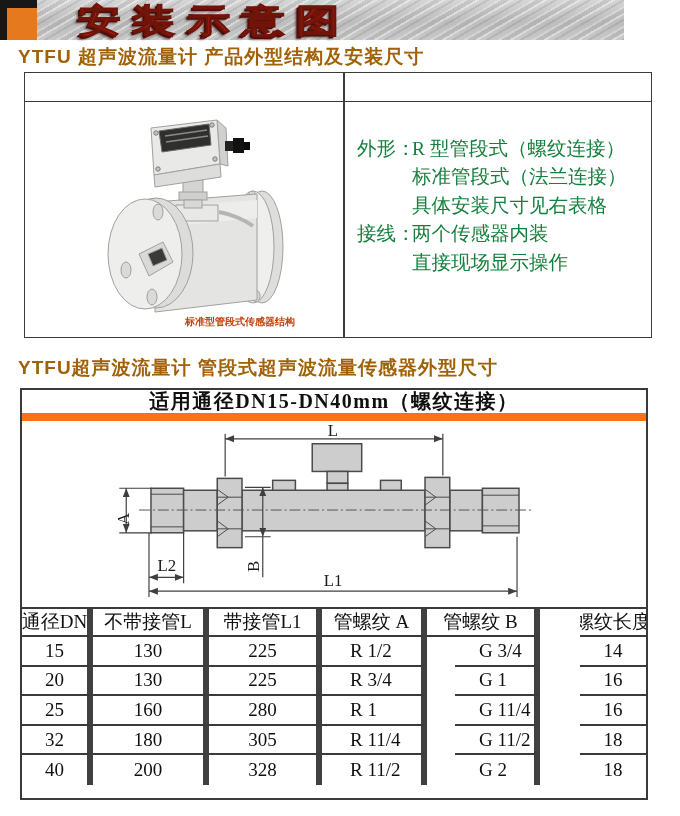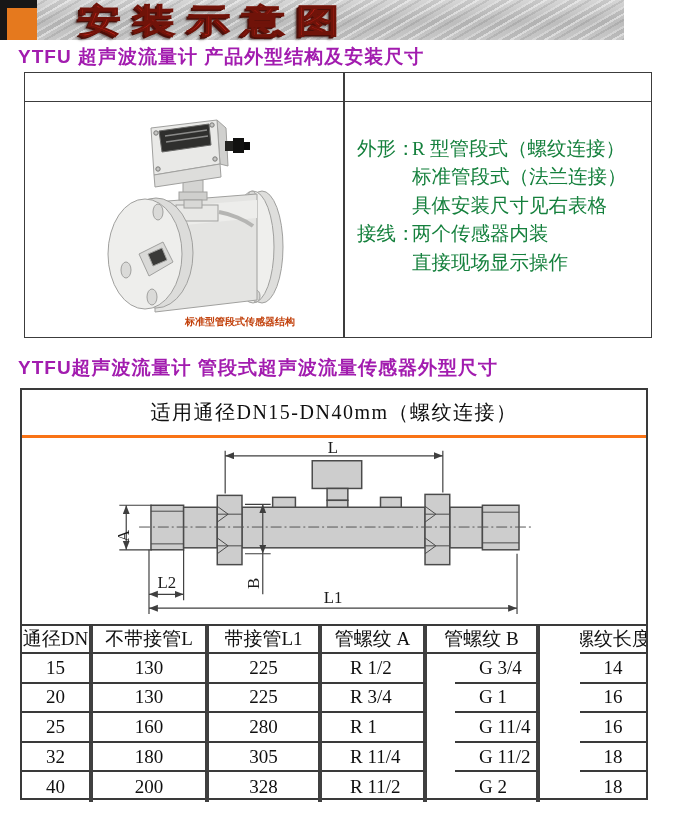--- a/index.html
+++ b/index.html
@@ -26,7 +26,7 @@
 
   
   .sec-title{position:absolute;left:18px;font-family:"Liberation Sans", sans-serif;
-    font-weight:bold;font-size:19px;letter-spacing:1px;color:#a21caf;white-space:nowrap;}
+    font-weight:bold;font-size:19px;letter-spacing:1px;color:#a16207;white-space:nowrap;}
   #sec1-title{top:44px;}
   #sec2-title{top:355px;}
 

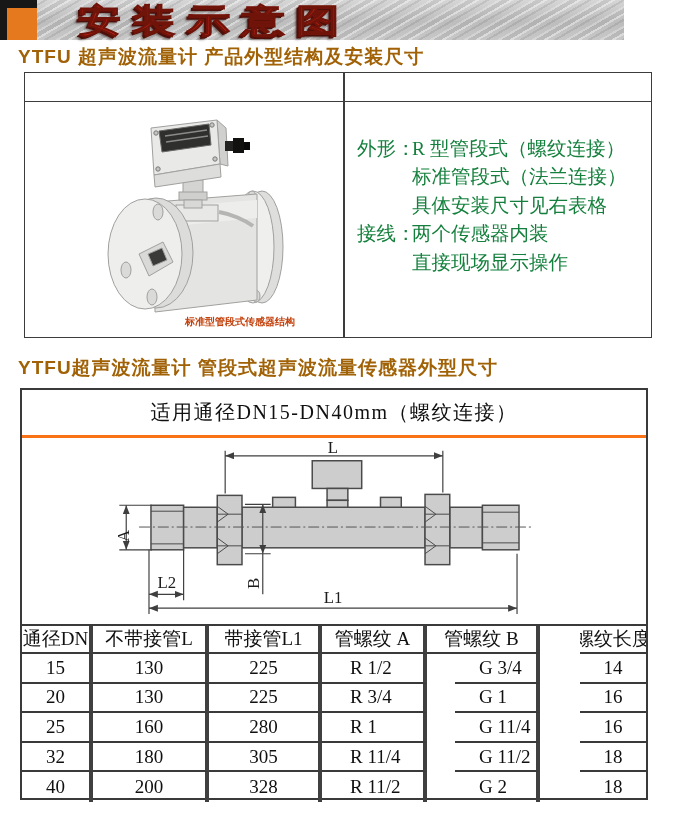--- a/index.html
+++ b/index.html
@@ -45,8 +45,8 @@
 
   
   .t2{position:absolute;left:20px;top:388px;width:628px;height:412px;border:2px solid #3a3a3a;}
-  .t2-head{height:48px;border-bottom:3px solid #f97316;display:flex;align-items:center;
-    justify-content:center;font-size:20px;letter-spacing:1.5px;color:#101010;}
+  .t2-head{height:31px;border-bottom:8px solid #f97316;display:flex;align-items:center;
+    justify-content:center;font-size:20px;letter-spacing:1.5px;color:#101010;font-weight:bold;}
   .t2-draw{height:188px;border-bottom:2px solid #3a3a3a;position:relative;}
   .t2-grid{display:grid;grid-template-columns:71px 116px 113px 105px 113px 106px;
     grid-template-rows:28px repeat(5,29.6px);font-size:19px;color:#101010;}

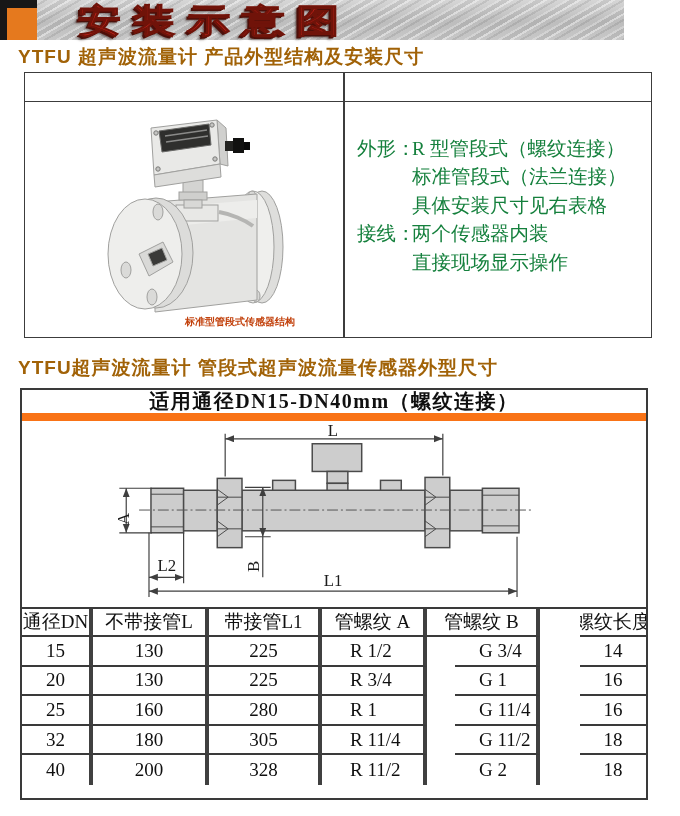--- a/index.html
+++ b/index.html
@@ -50,7 +50,7 @@
   .t2-draw{height:188px;border-bottom:2px solid #3a3a3a;position:relative;}
   .t2-grid{display:grid;grid-template-columns:71px 116px 113px 105px 113px 106px;
     grid-template-rows:28px repeat(5,29.6px);font-size:19px;color:#101010;}
-  .t2-grid>div{border-right:4px solid #404040;border-bottom:2px solid #3a3a3a;
+  .t2-grid>div{border-right:6px solid #404040;border-bottom:2px solid #3a3a3a;
     display:flex;align-items:center;justify-content:center;overflow:hidden;white-space:nowrap;}
   .t2-grid>div:nth-child(6n){border-right:none;margin-left:40px;}
   .t2-grid>div:nth-last-child(-n+6){border-bottom:none;}

